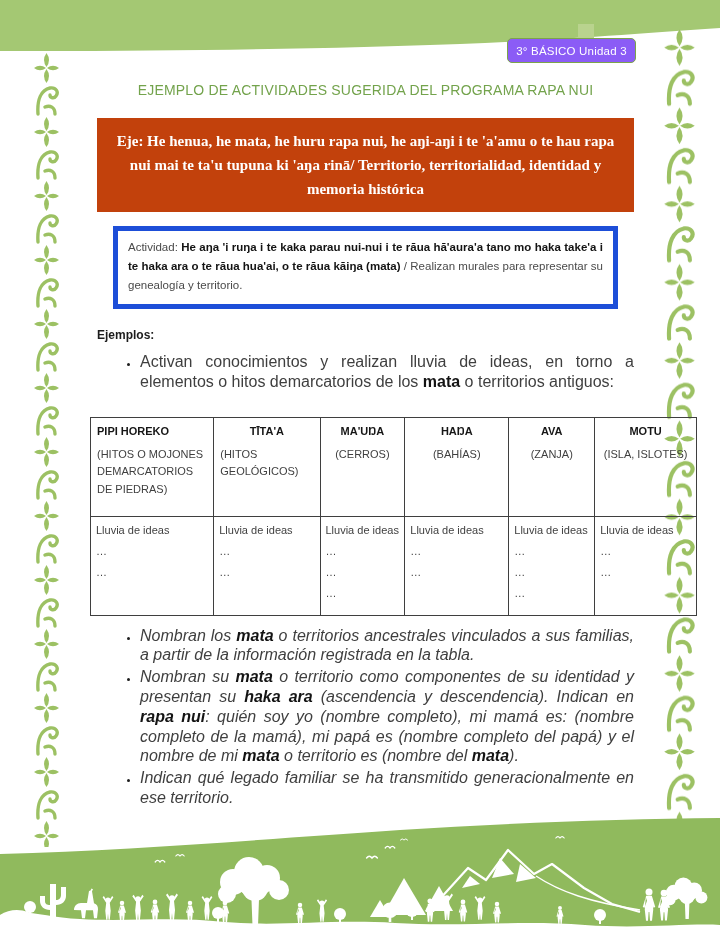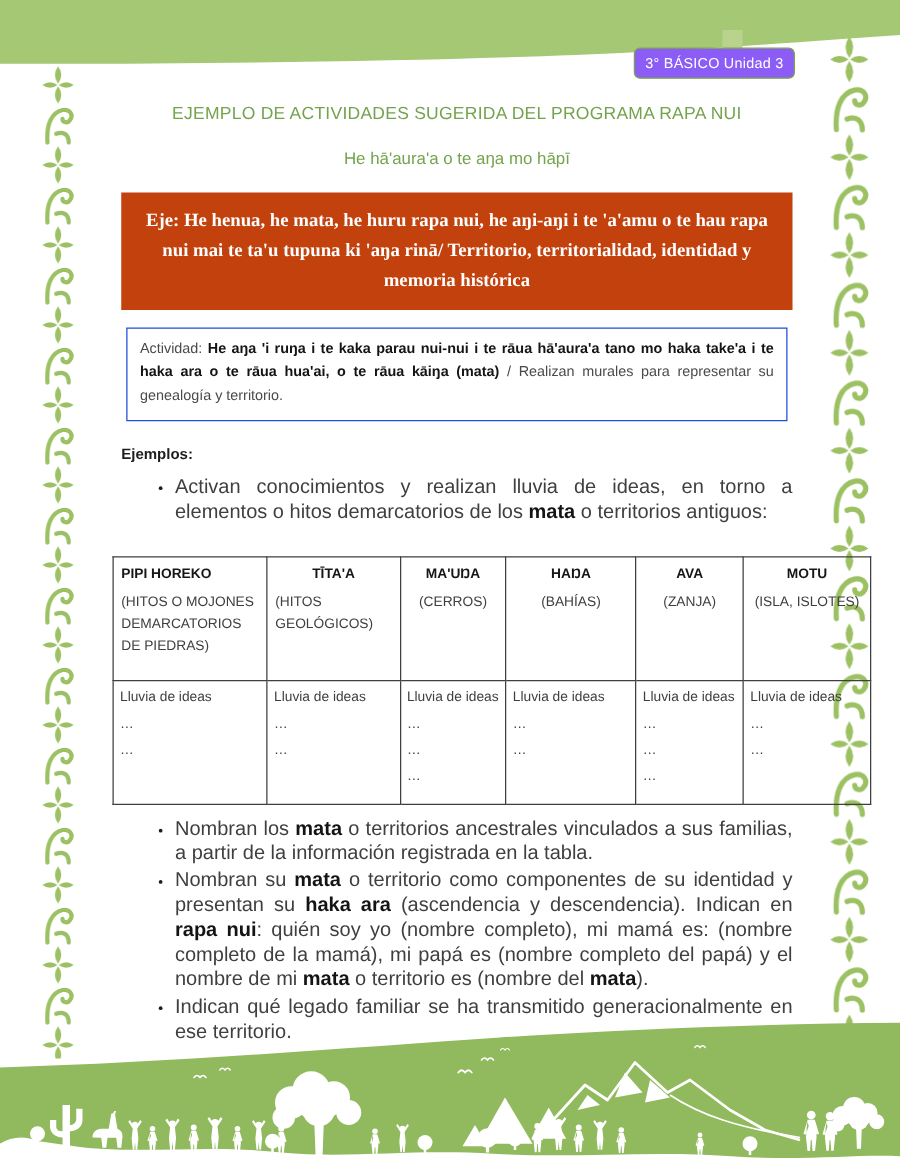--- a/index.html
+++ b/index.html
@@ -117,7 +117,6 @@
   <div class="content">
 
     <div class="title">EJEMPLO DE ACTIVIDADES SUGERIDA DEL PROGRAMA RAPA NUI</div>
-    <div class="subtitle">He hā'aura'a o te aŋa mo hāpī</div>
 
     <div class="eje">
       <span>Eje: He henua, he mata, he huru rapa nui, he aŋi-aŋi i te 'a'amu o te hau rapa nui mai te ta'u tupuna ki 'aŋa rinā/ Territorio, territorialidad, identidad y memoria histórica</span>

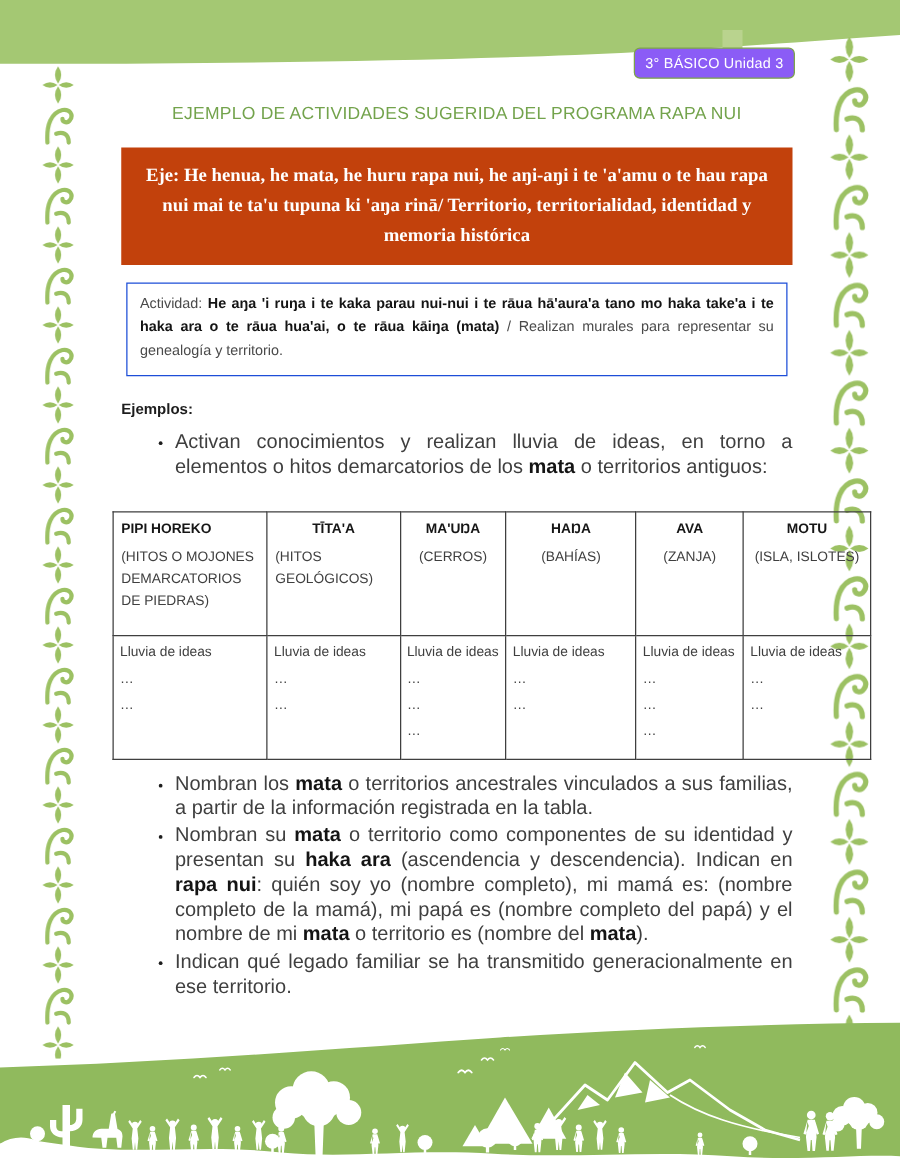--- a/index.html
+++ b/index.html
@@ -29,7 +29,7 @@
     font-size:15px;line-height:24px;text-align:center;padding:11px 14px;
   }
   .activity{
-    margin:14px 4px 0;border:1px solid #1d4ed8;padding:7px 10px 9px;
+    margin:14px 16px 0;border:5px solid #1d4ed8;padding:7px 10px 9px;
     font-size:11.5px;line-height:19px;text-align:justify;color:#4a4a4a;
   }
   .examples-h{margin:19px 0 0;font-weight:bold;font-size:12px;color:#1d1d1d;}

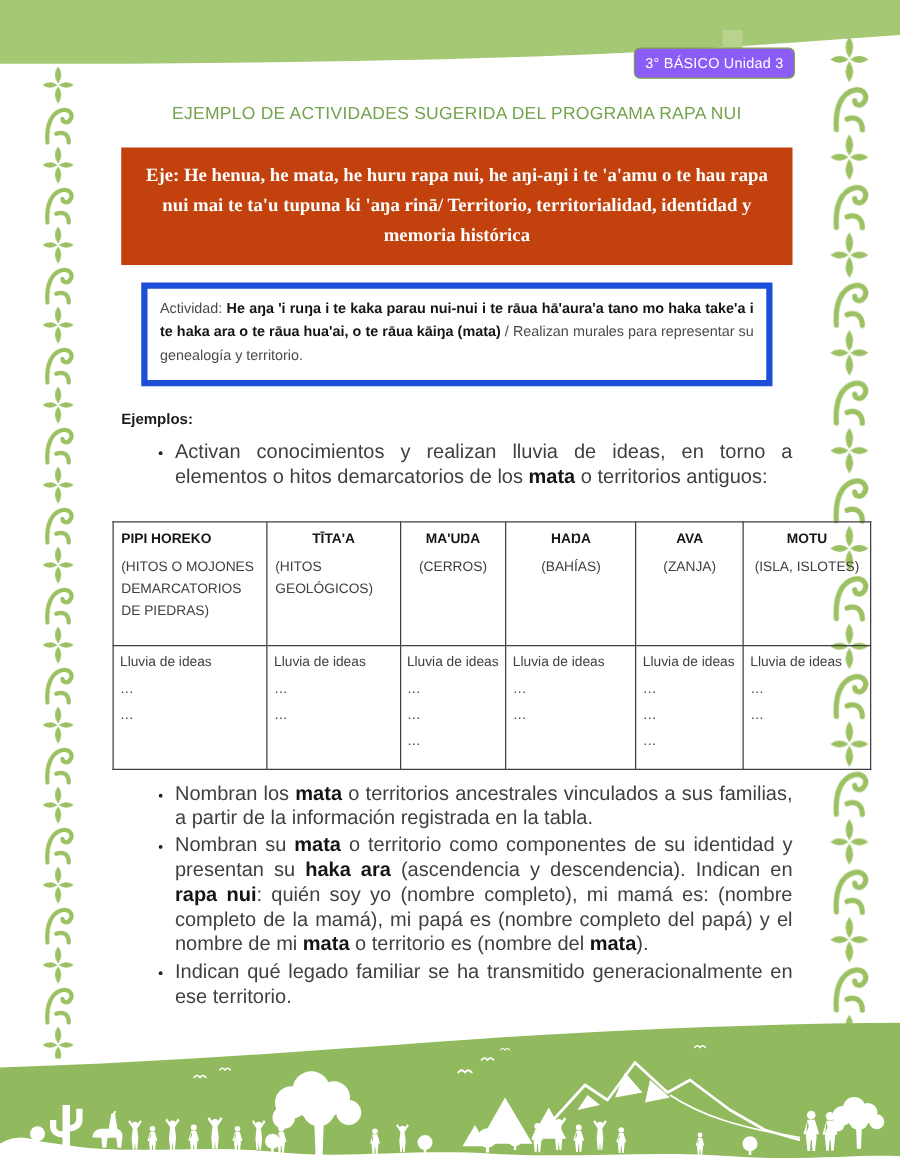--- a/index.html
+++ b/index.html
@@ -52,7 +52,7 @@
   table.demtab th{height:88px;}
   table.demtab td{height:92px;line-height:21px;white-space:pre-line;padding:3px 5px;margin-left:32px;}
   td.just{text-align:justify;white-space:pre-line;}
-  .bullets-bottom{margin-top:23px;}
+  .bullets-bottom{margin-top:23px;font-style:italic;}
 </style>
 </head>
 <body>

